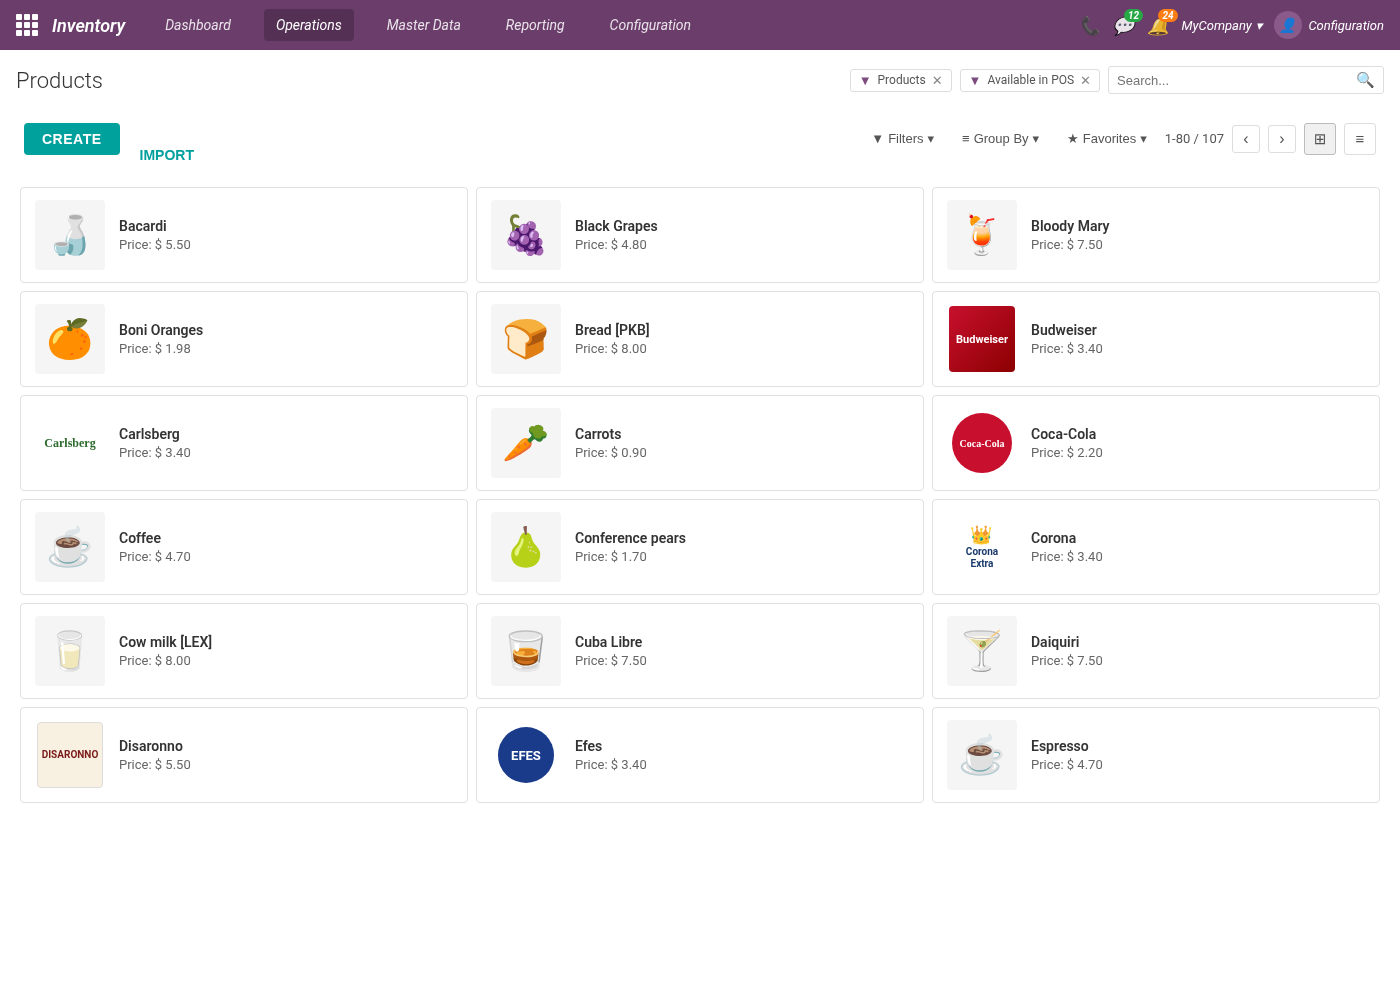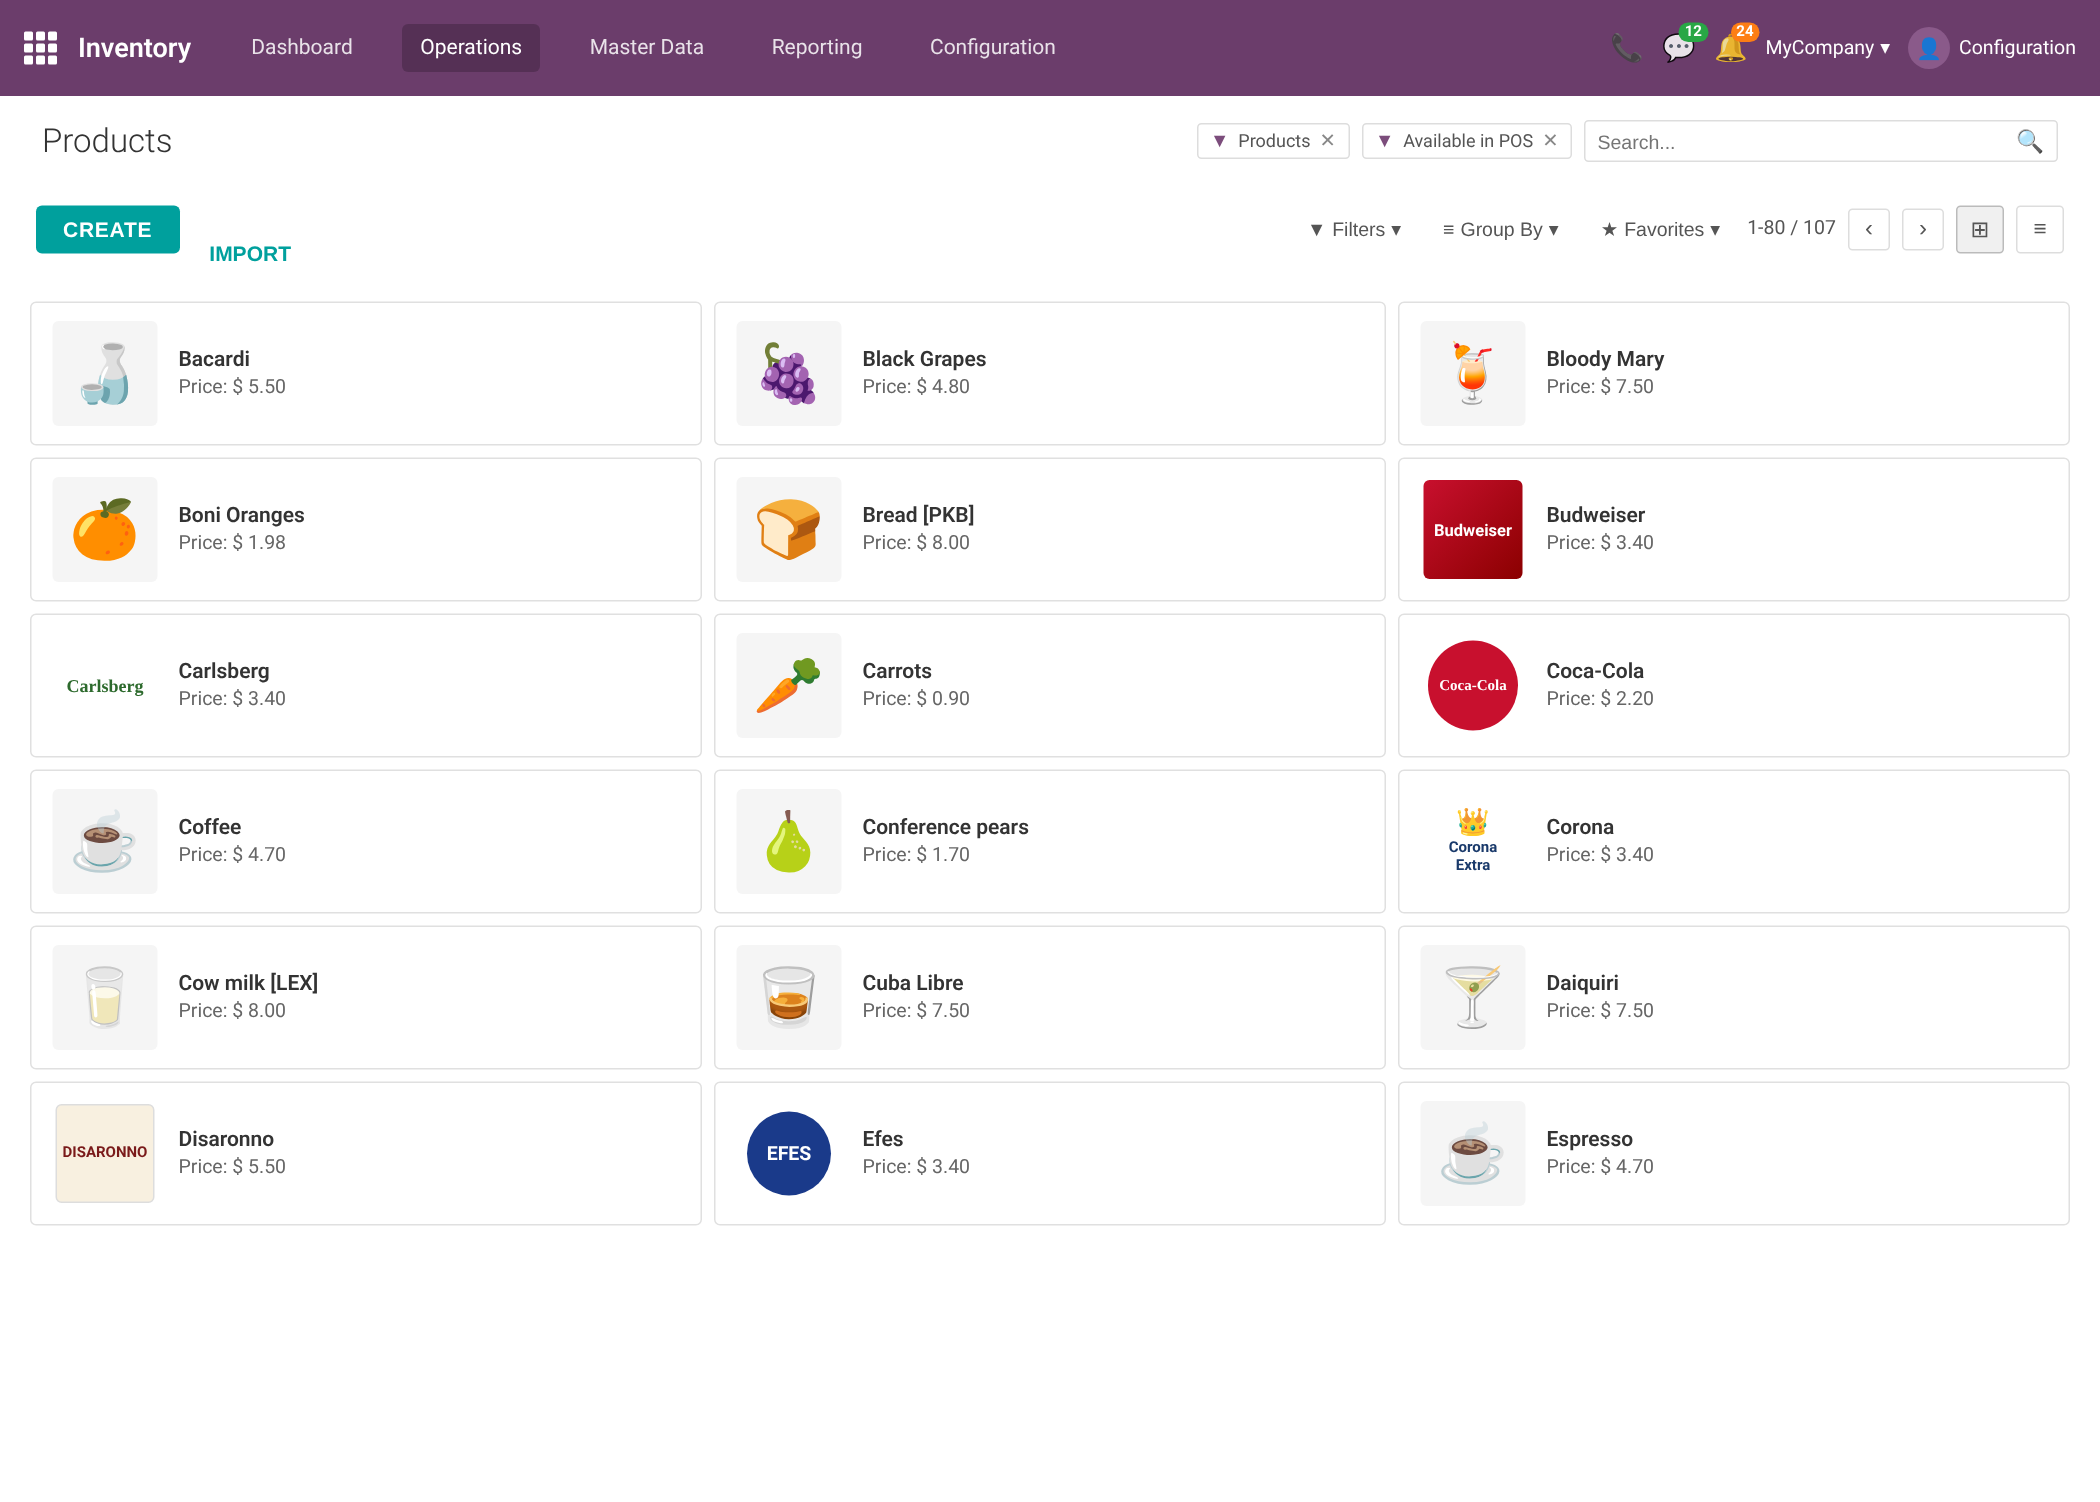--- a/index.html
+++ b/index.html
@@ -12,8 +12,9 @@
       display: flex;
       align-items: center;
       padding: 0 16px;
-      height: 64px;
+      height: 50px;
       gap: 8px;
+      font-style: italic;
     }
     .nav-grid-icon { display: grid; grid-template-columns: repeat(3,6px); gap: 2px; margin-right: 6px; }
     .nav-grid-icon span { width: 6px; height: 6px; background: white; border-radius: 1px; display: block; }

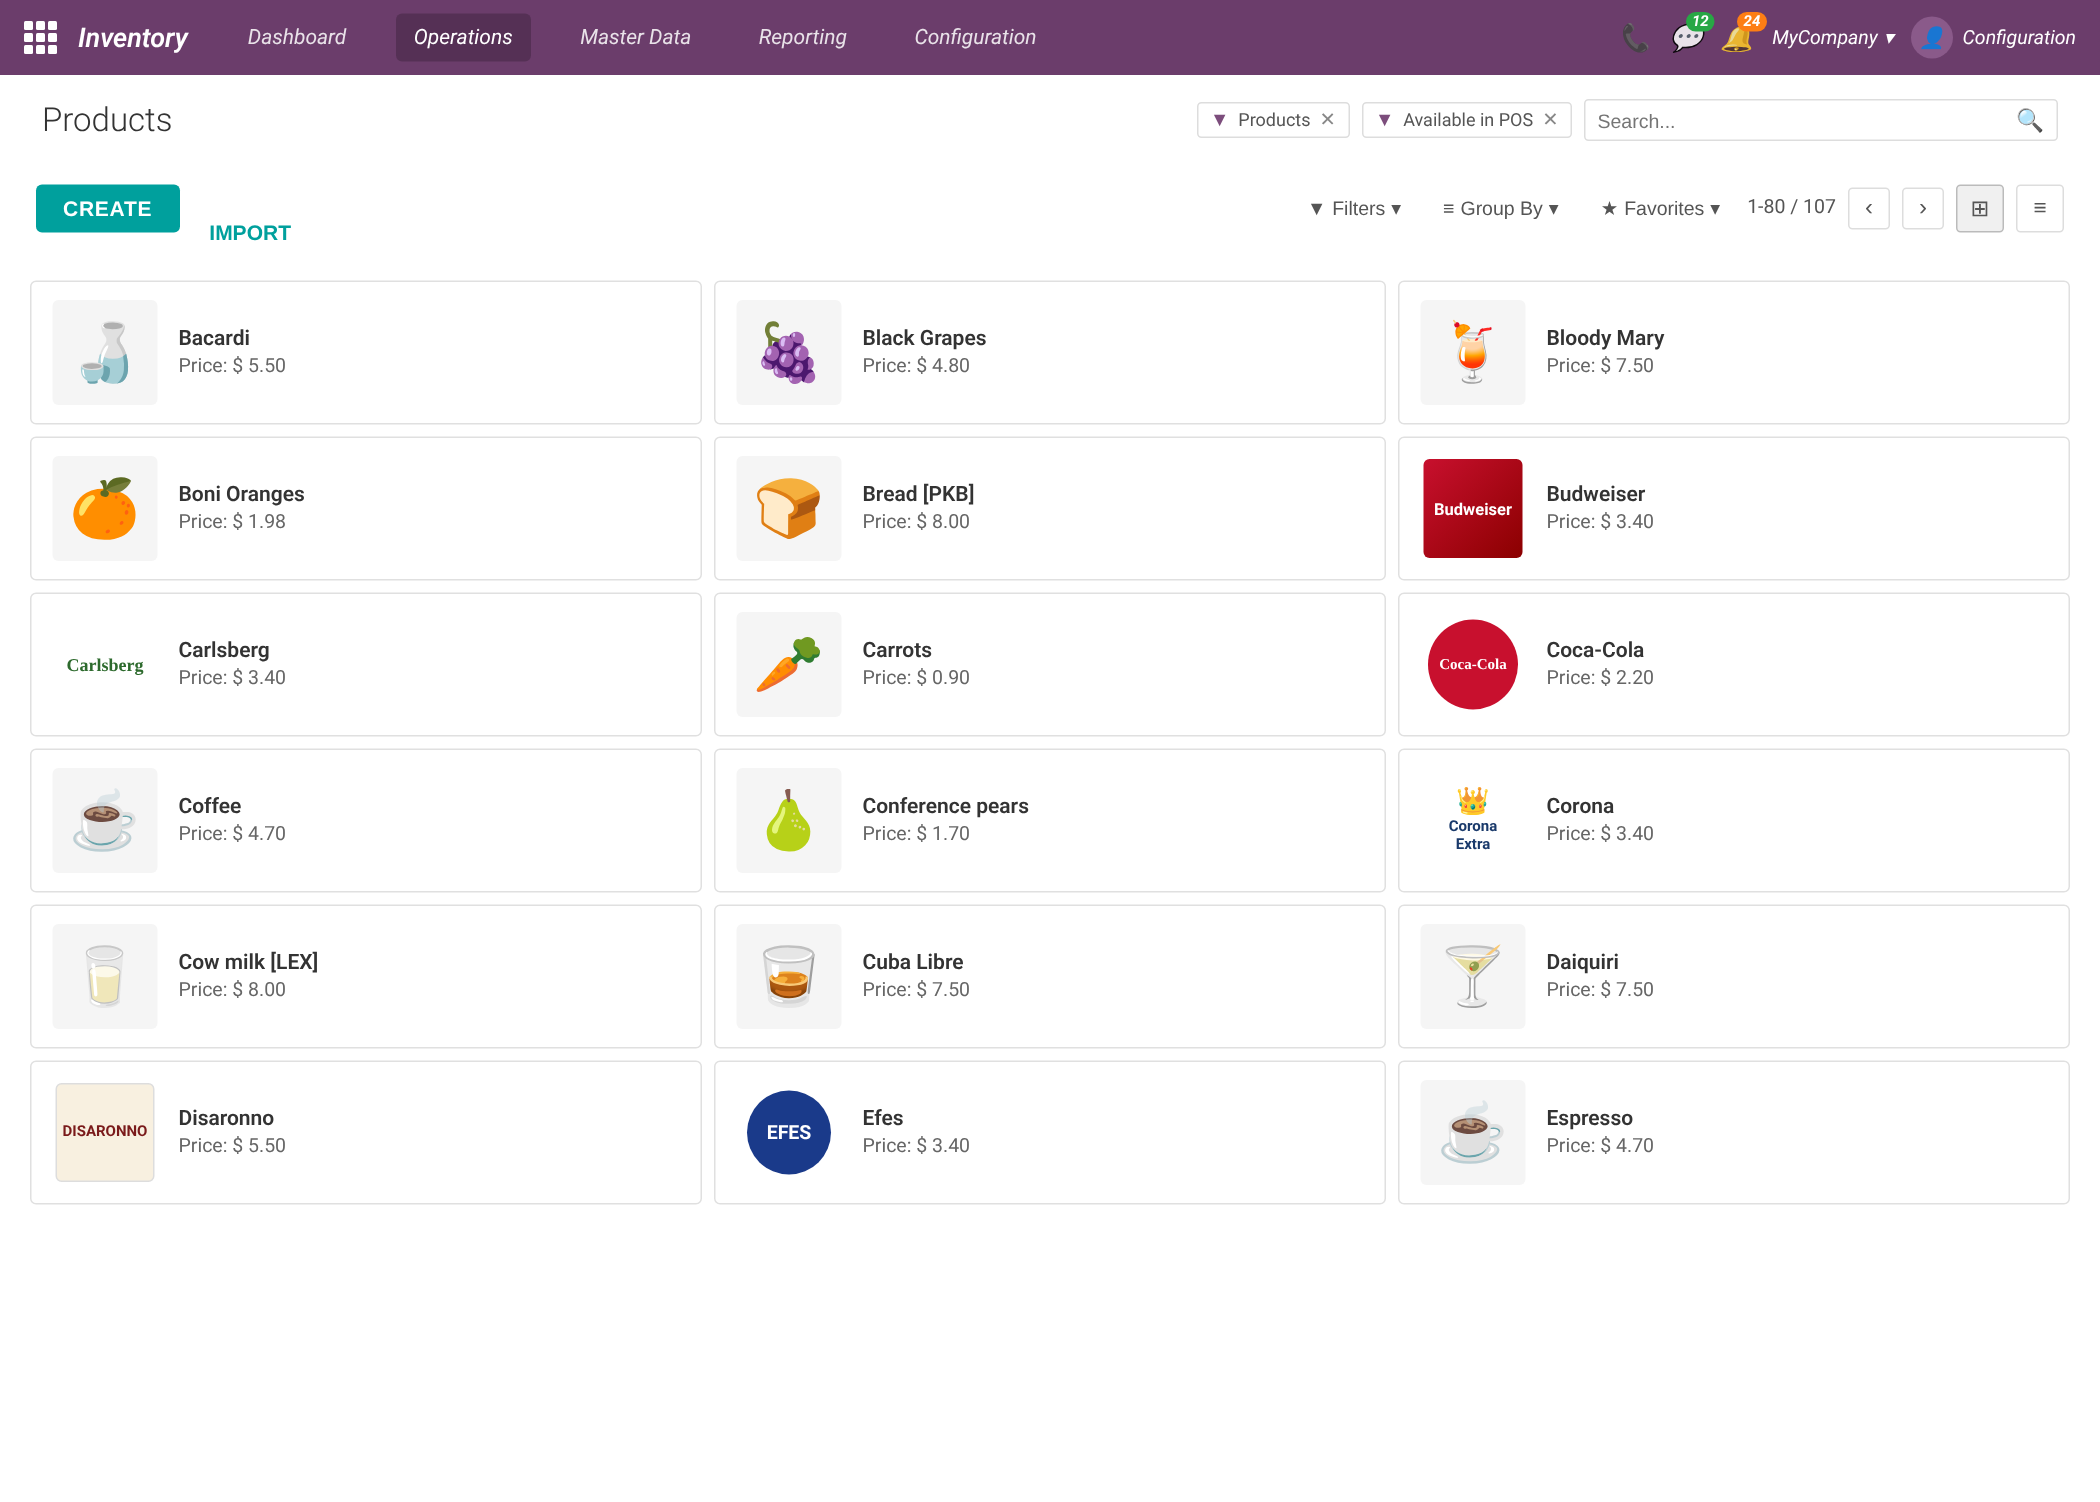--- a/index.html
+++ b/index.html
@@ -37,7 +37,7 @@
     .page-header {
       display: flex;
       align-items: center;
-      padding: 16px 28px 8px;
+      padding: 16px 16px 8px;
       justify-content: space-between;
     }
     .page-title { font-size: 22px; font-weight: 300; color: #333; }

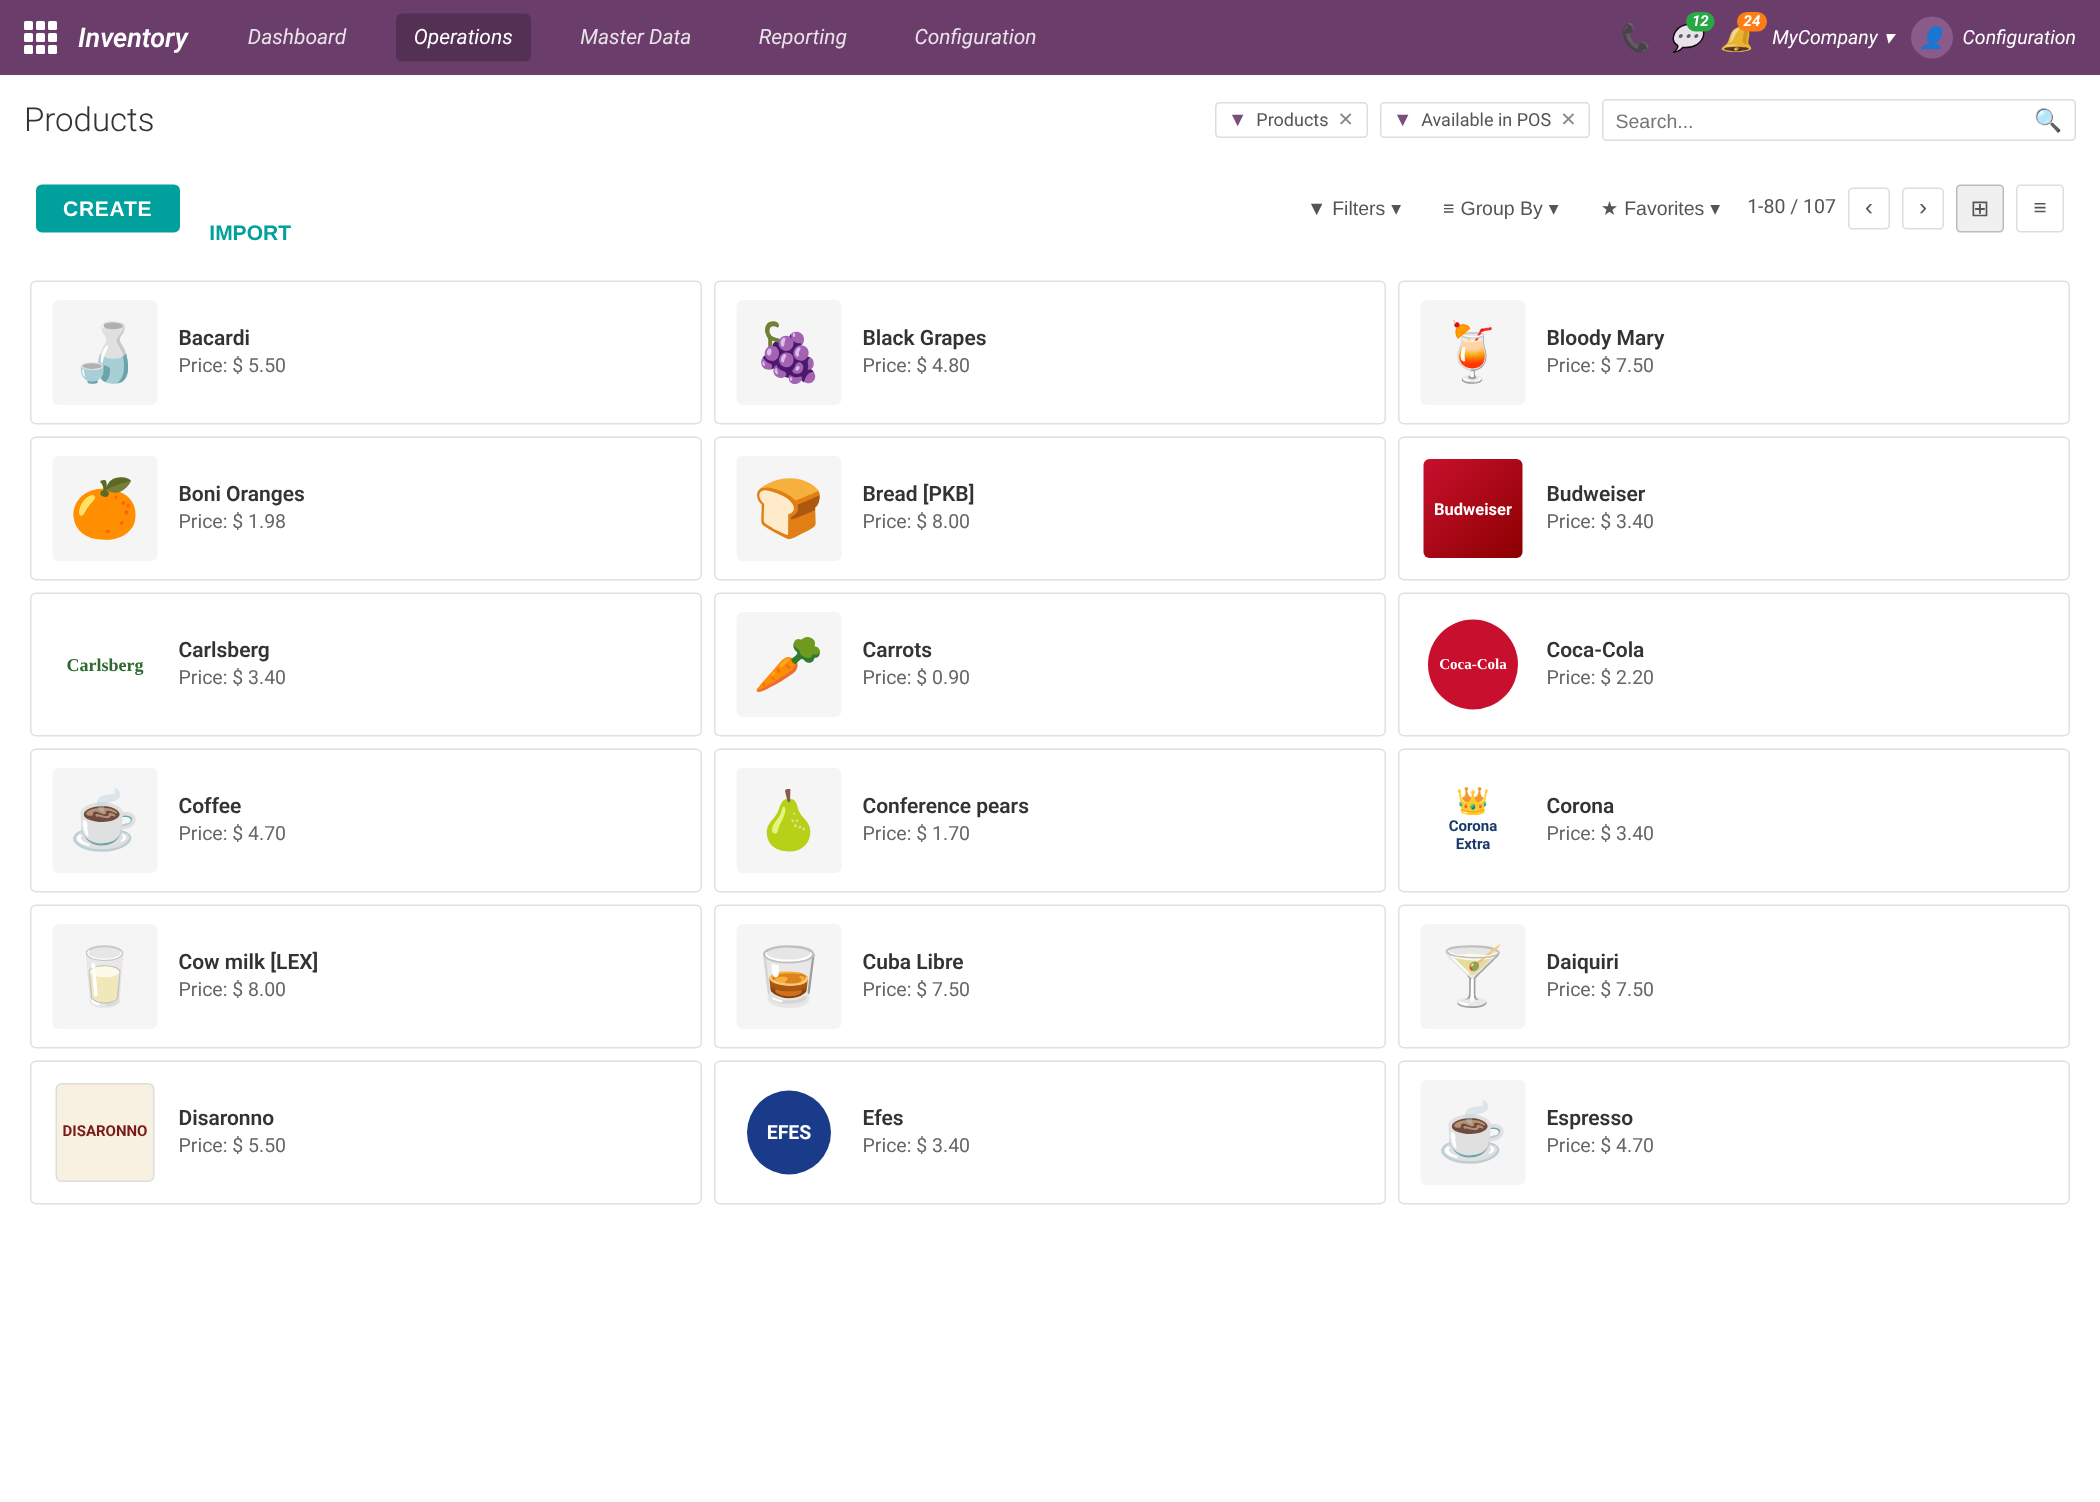--- a/index.html
+++ b/index.html
@@ -70,7 +70,7 @@
       border-radius: 3px;
       background: white;
       padding: 4px 8px;
-      width: 316px;
+      width: 276px;
     }
     .search-input-wrap input {
       border: none;

